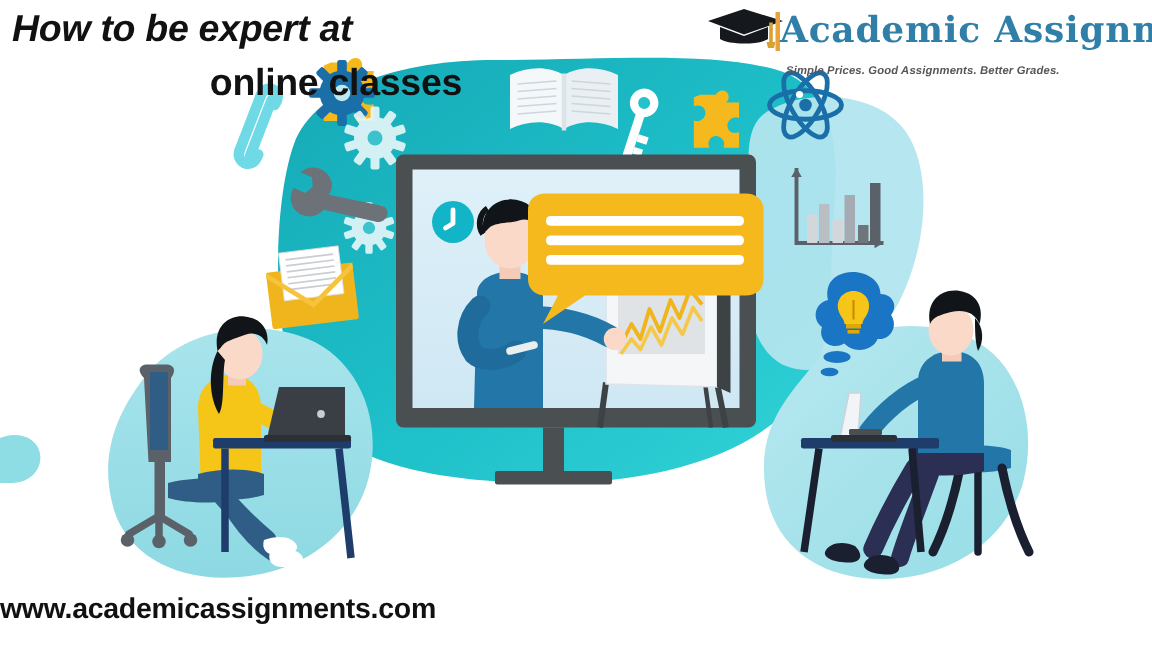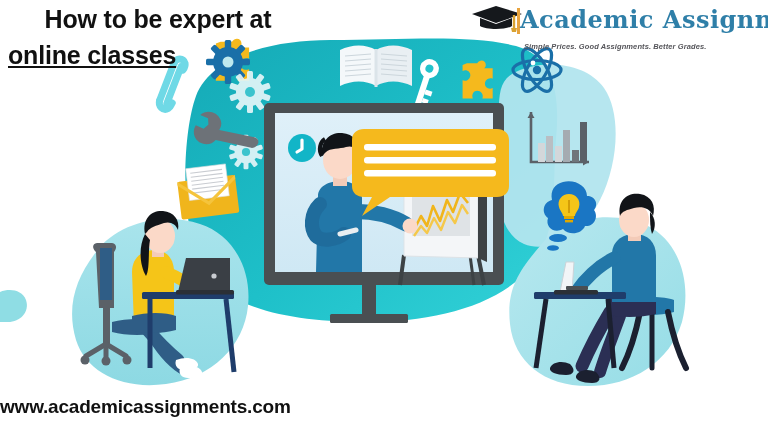--- a/index.html
+++ b/index.html
@@ -18,7 +18,7 @@
     line-height:1.42;text-align:center;letter-spacing:-0.2px;
     z-index:40;
   }
-  .title .l1{display:block;text-align:center;}
+  .title .l1{display:block;text-align:left;font-style:italic;}
   .title .l2{display:block;text-align:left;text-decoration:underline;}
 
   

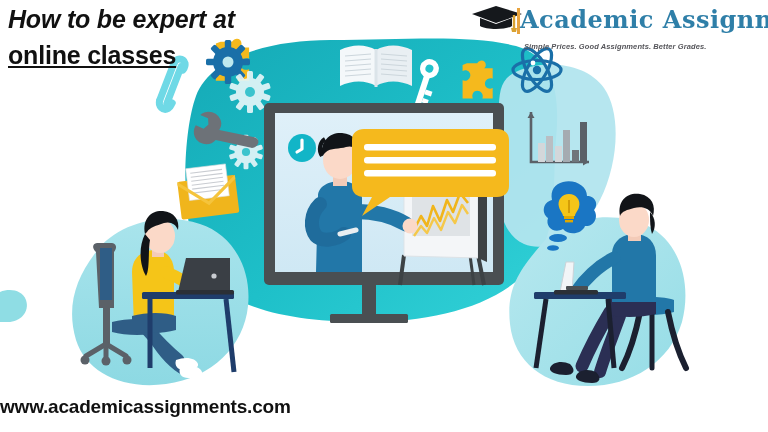--- a/index.html
+++ b/index.html
@@ -19,7 +19,7 @@
     z-index:40;
   }
   .title .l1{display:block;text-align:left;font-style:italic;}
-  .title .l2{display:block;text-align:left;text-decoration:underline;}
+  .title .l2{display:block;text-align:right;}
 
   
   .logo{position:absolute;left:470px;top:2px;width:292px;height:50px;z-index:45;}

